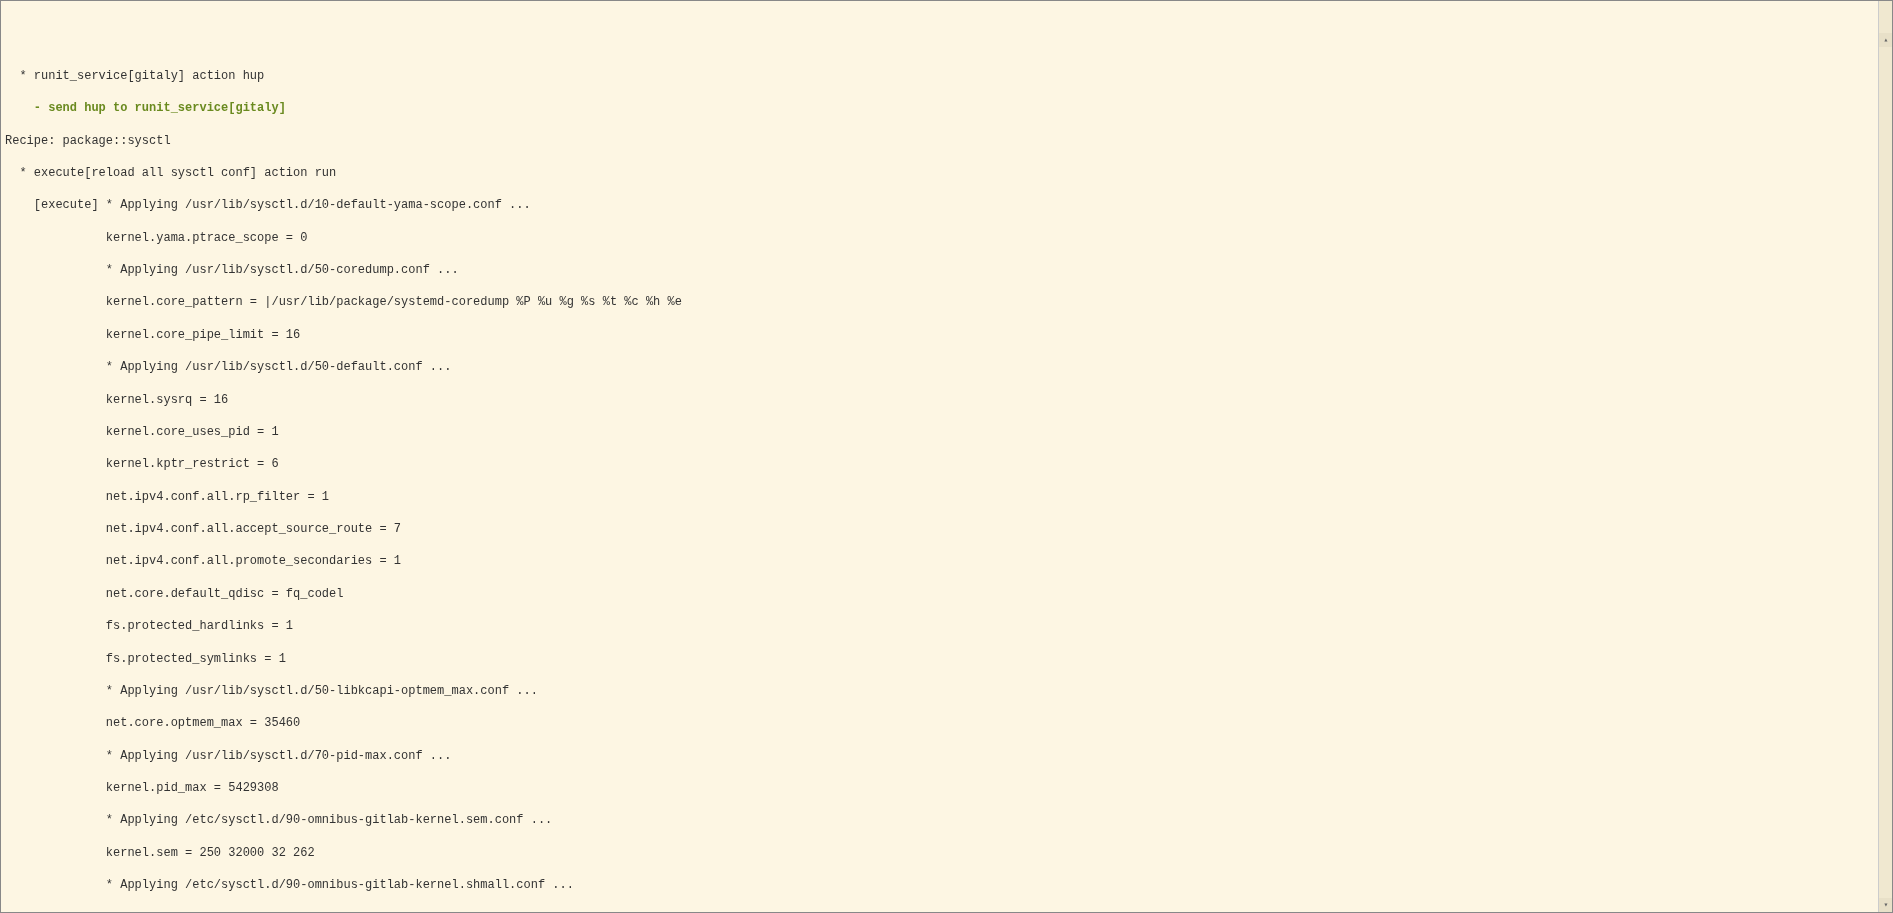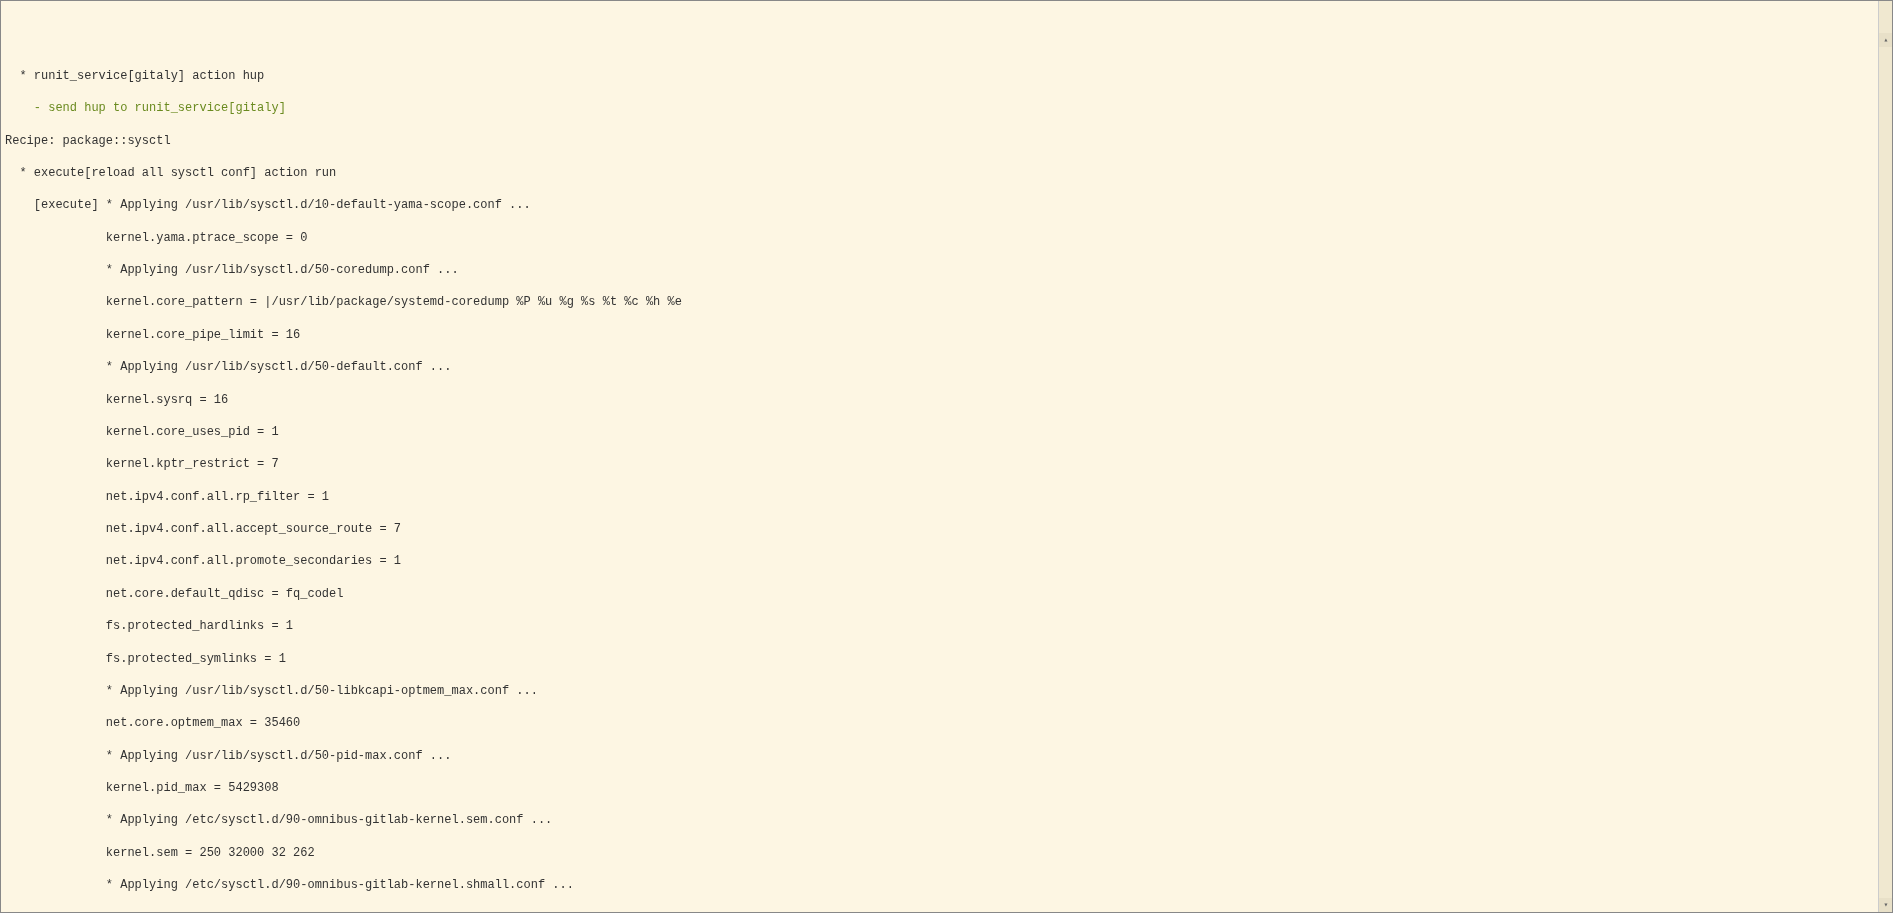--- a/index.html
+++ b/index.html
@@ -38,7 +38,7 @@
     }
     .scroll-arrow-down { position: absolute; bottom: 0; }
     .ln { display: block; }
-    .green { color: #6a8a1f; }
+    .green { color: #6a8a1f; font-weight: bold; }
   </style>
 </head>
 <body>

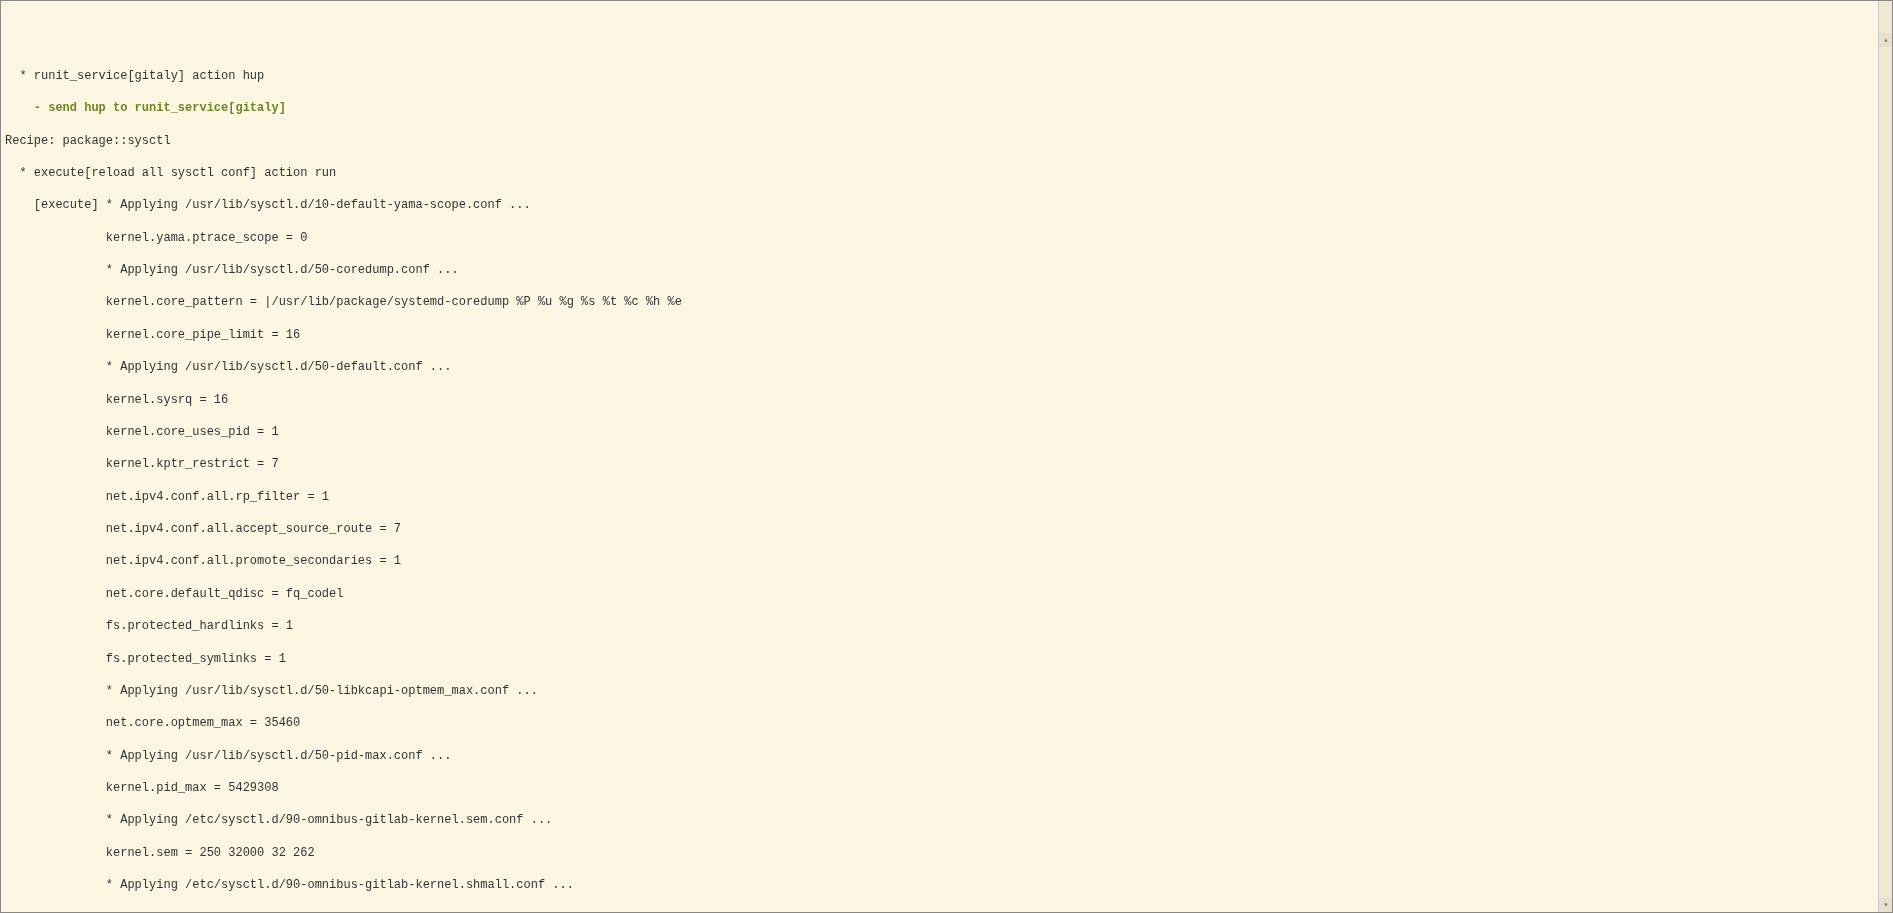--- a/index.html
+++ b/index.html
@@ -57,7 +57,7 @@
 <span class="ln">              * Applying /usr/lib/sysctl.d/50-default.conf ...</span>
 <span class="ln">              kernel.sysrq = 16</span>
 <span class="ln">              kernel.core_uses_pid = 1</span>
-<span class="ln">              kernel.kptr_restrict = 7</span>
+<span class="ln">              kernel.kptr_restrict = 6</span>
 <span class="ln">              net.ipv4.conf.all.rp_filter = 1</span>
 <span class="ln">              net.ipv4.conf.all.accept_source_route = 7</span>
 <span class="ln">              net.ipv4.conf.all.promote_secondaries = 1</span>

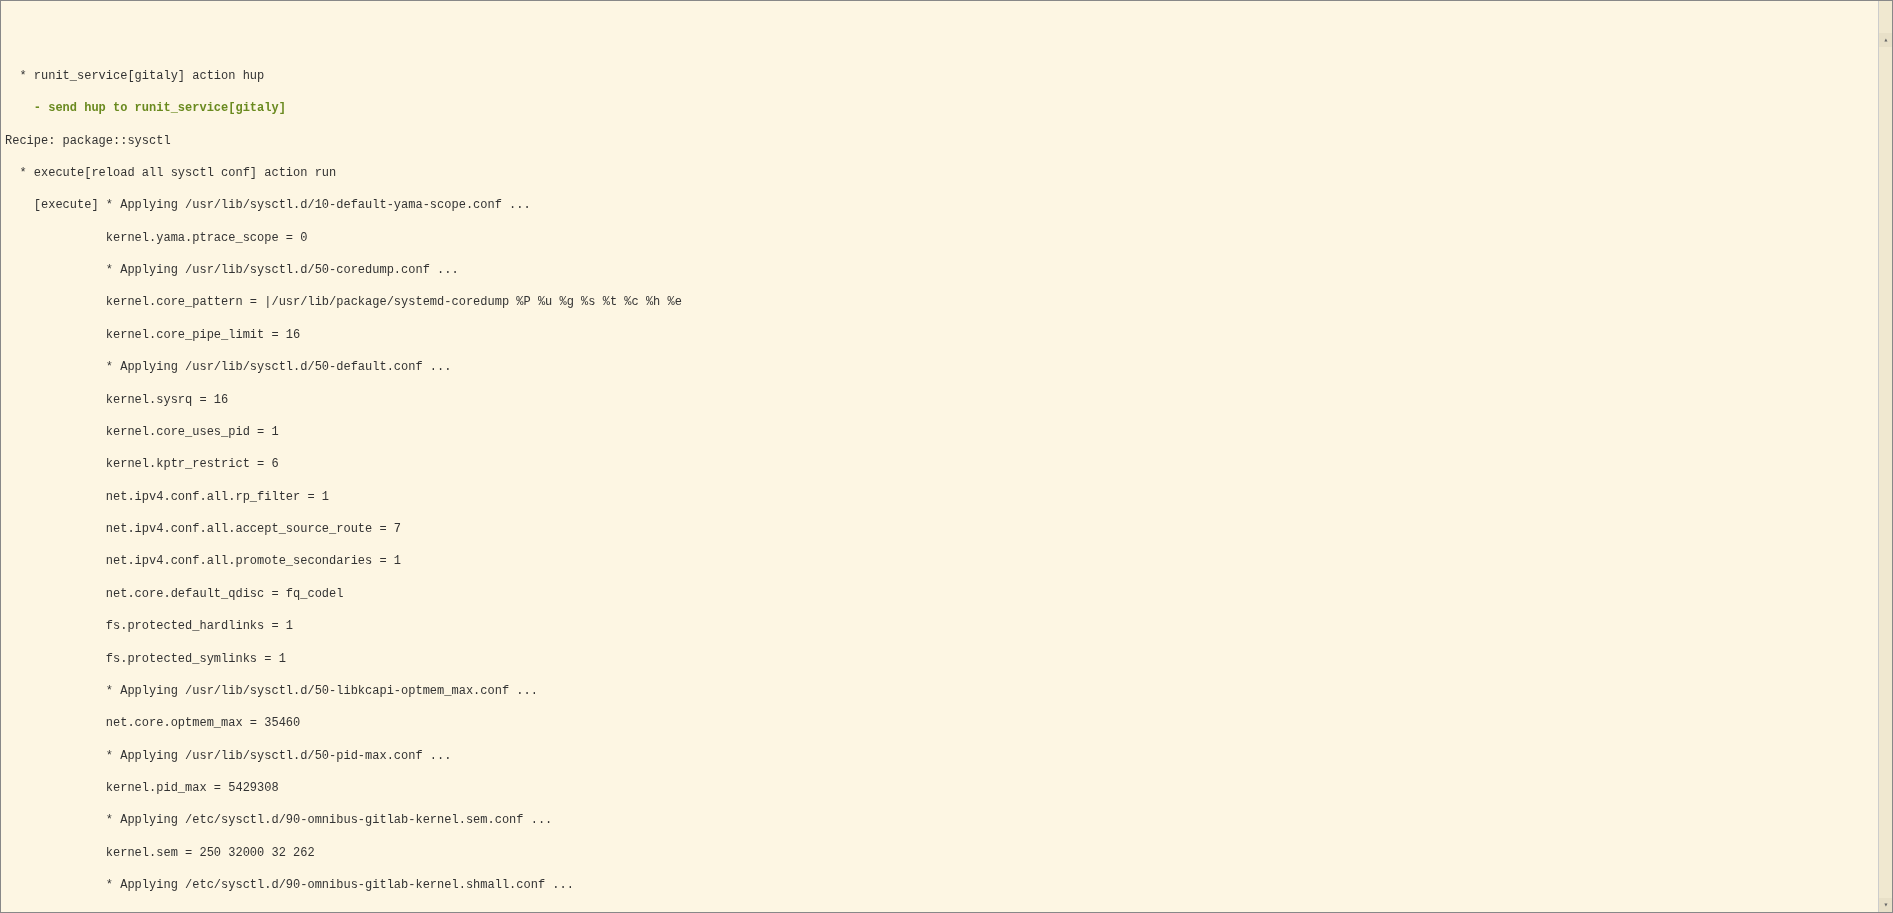--- a/index.html
+++ b/index.html
@@ -66,7 +66,7 @@
 <span class="ln">              fs.protected_symlinks = 1</span>
 <span class="ln">              * Applying /usr/lib/sysctl.d/50-libkcapi-optmem_max.conf ...</span>
 <span class="ln">              net.core.optmem_max = 35460</span>
-<span class="ln">              * Applying /usr/lib/sysctl.d/50-pid-max.conf ...</span>
+<span class="ln">              * Applying /usr/lib/sysctl.d/70-pid-max.conf ...</span>
 <span class="ln">              kernel.pid_max = 5429308</span>
 <span class="ln">              * Applying /etc/sysctl.d/90-omnibus-gitlab-kernel.sem.conf ...</span>
 <span class="ln">              kernel.sem = 250 32000 32 262</span>

